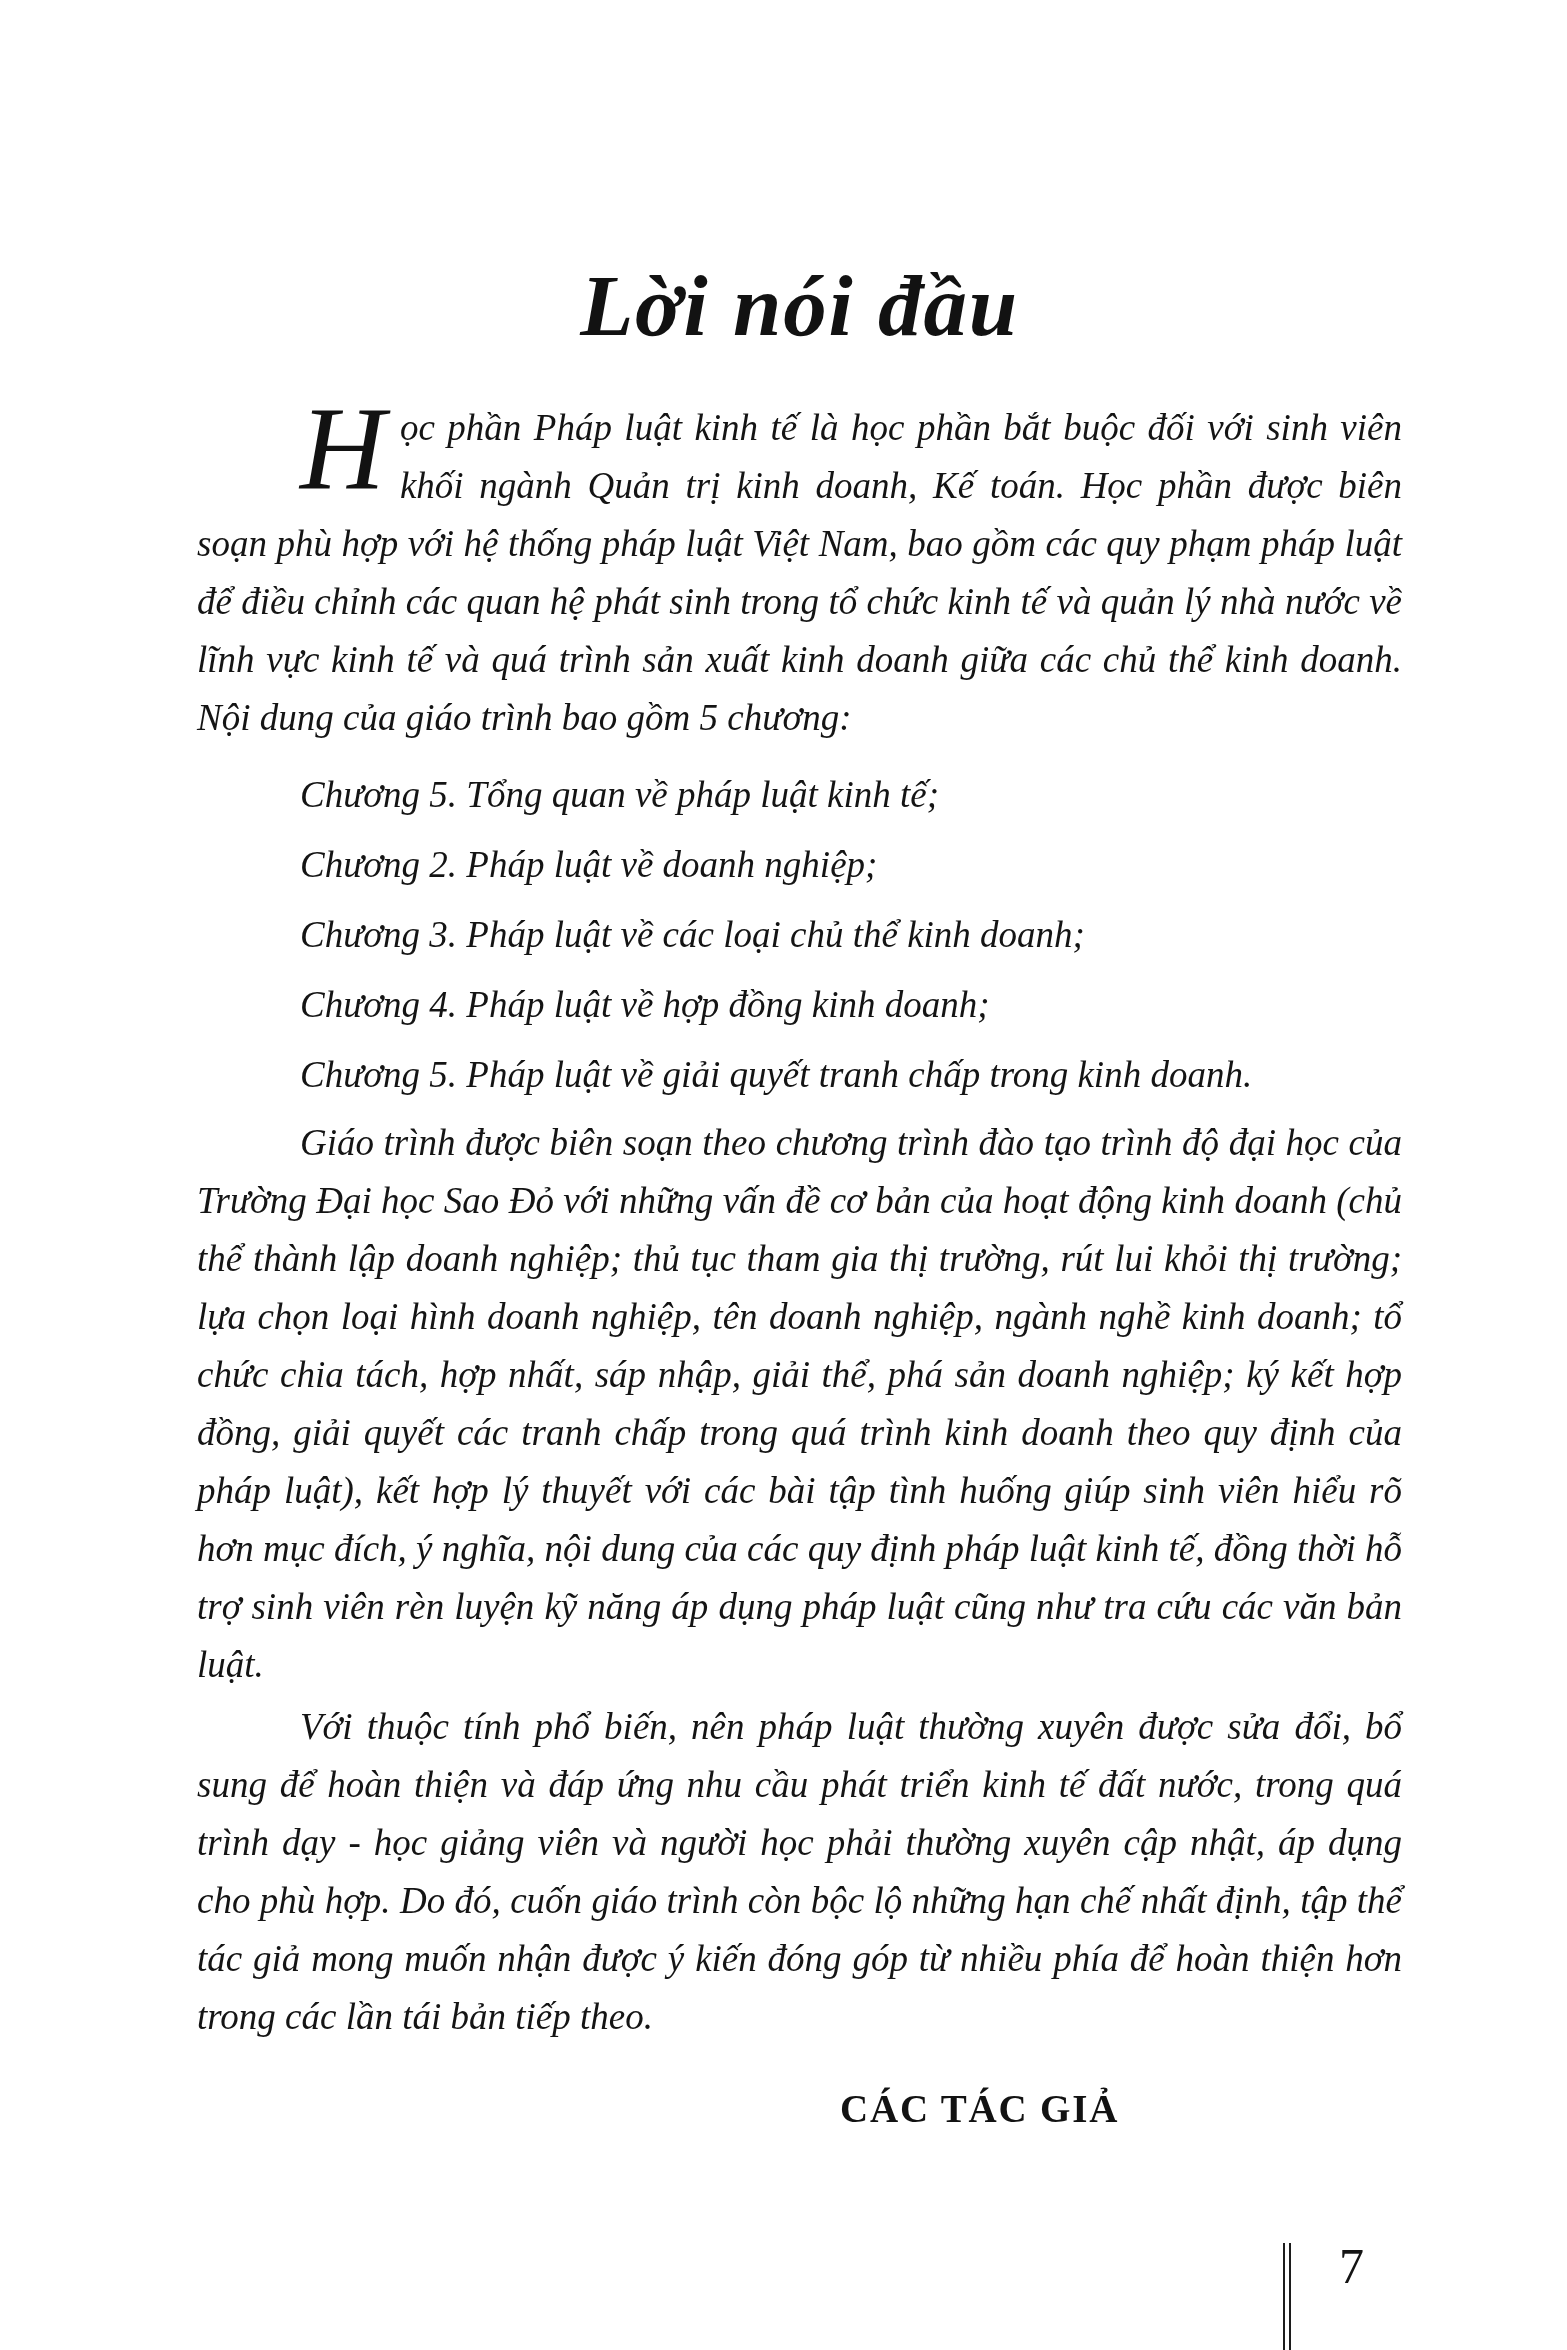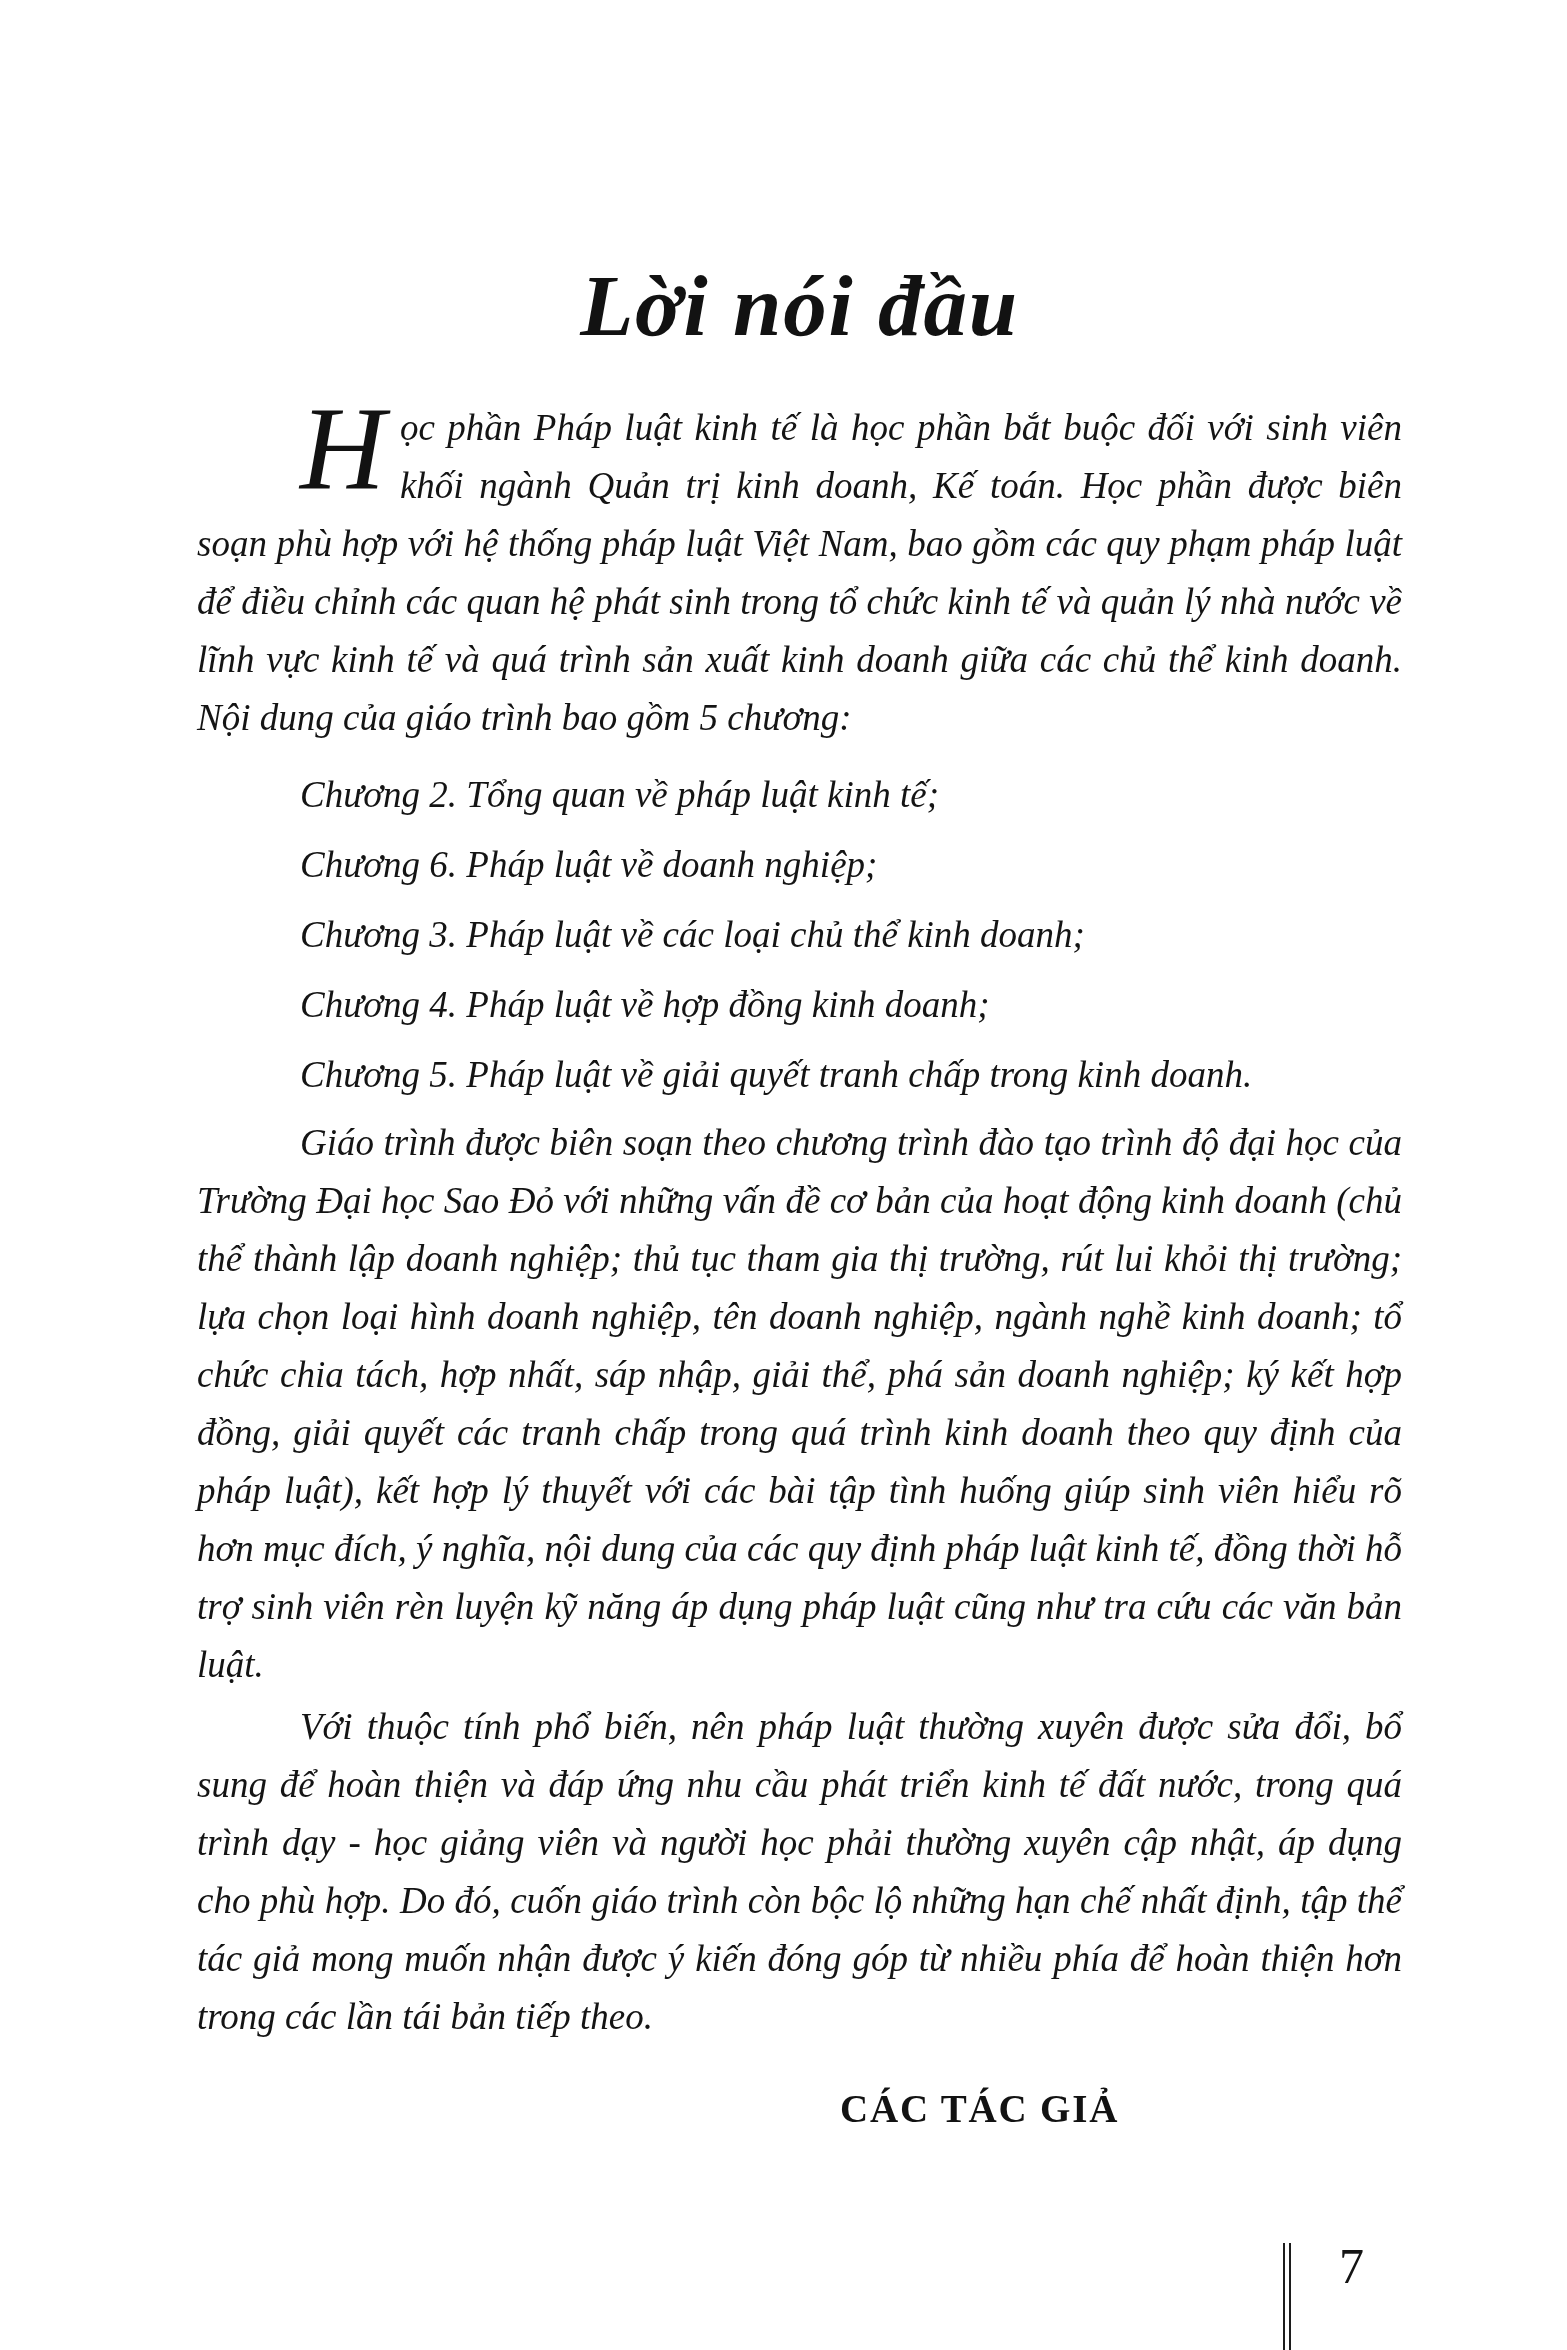--- a/index.html
+++ b/index.html
@@ -108,7 +108,7 @@
     </p>
 
     <div class="chapters">
-      <p class="chapter">Chương 2. Tổng quan về pháp luật kinh tế;</p>
+      <p class="chapter">Chương 5. Tổng quan về pháp luật kinh tế;</p>
       <p class="chapter">Chương 6. Pháp luật về doanh nghiệp;</p>
       <p class="chapter">Chương 3. Pháp luật về các loại chủ thể kinh doanh;</p>
       <p class="chapter">Chương 4. Pháp luật về hợp đồng kinh doanh;</p>

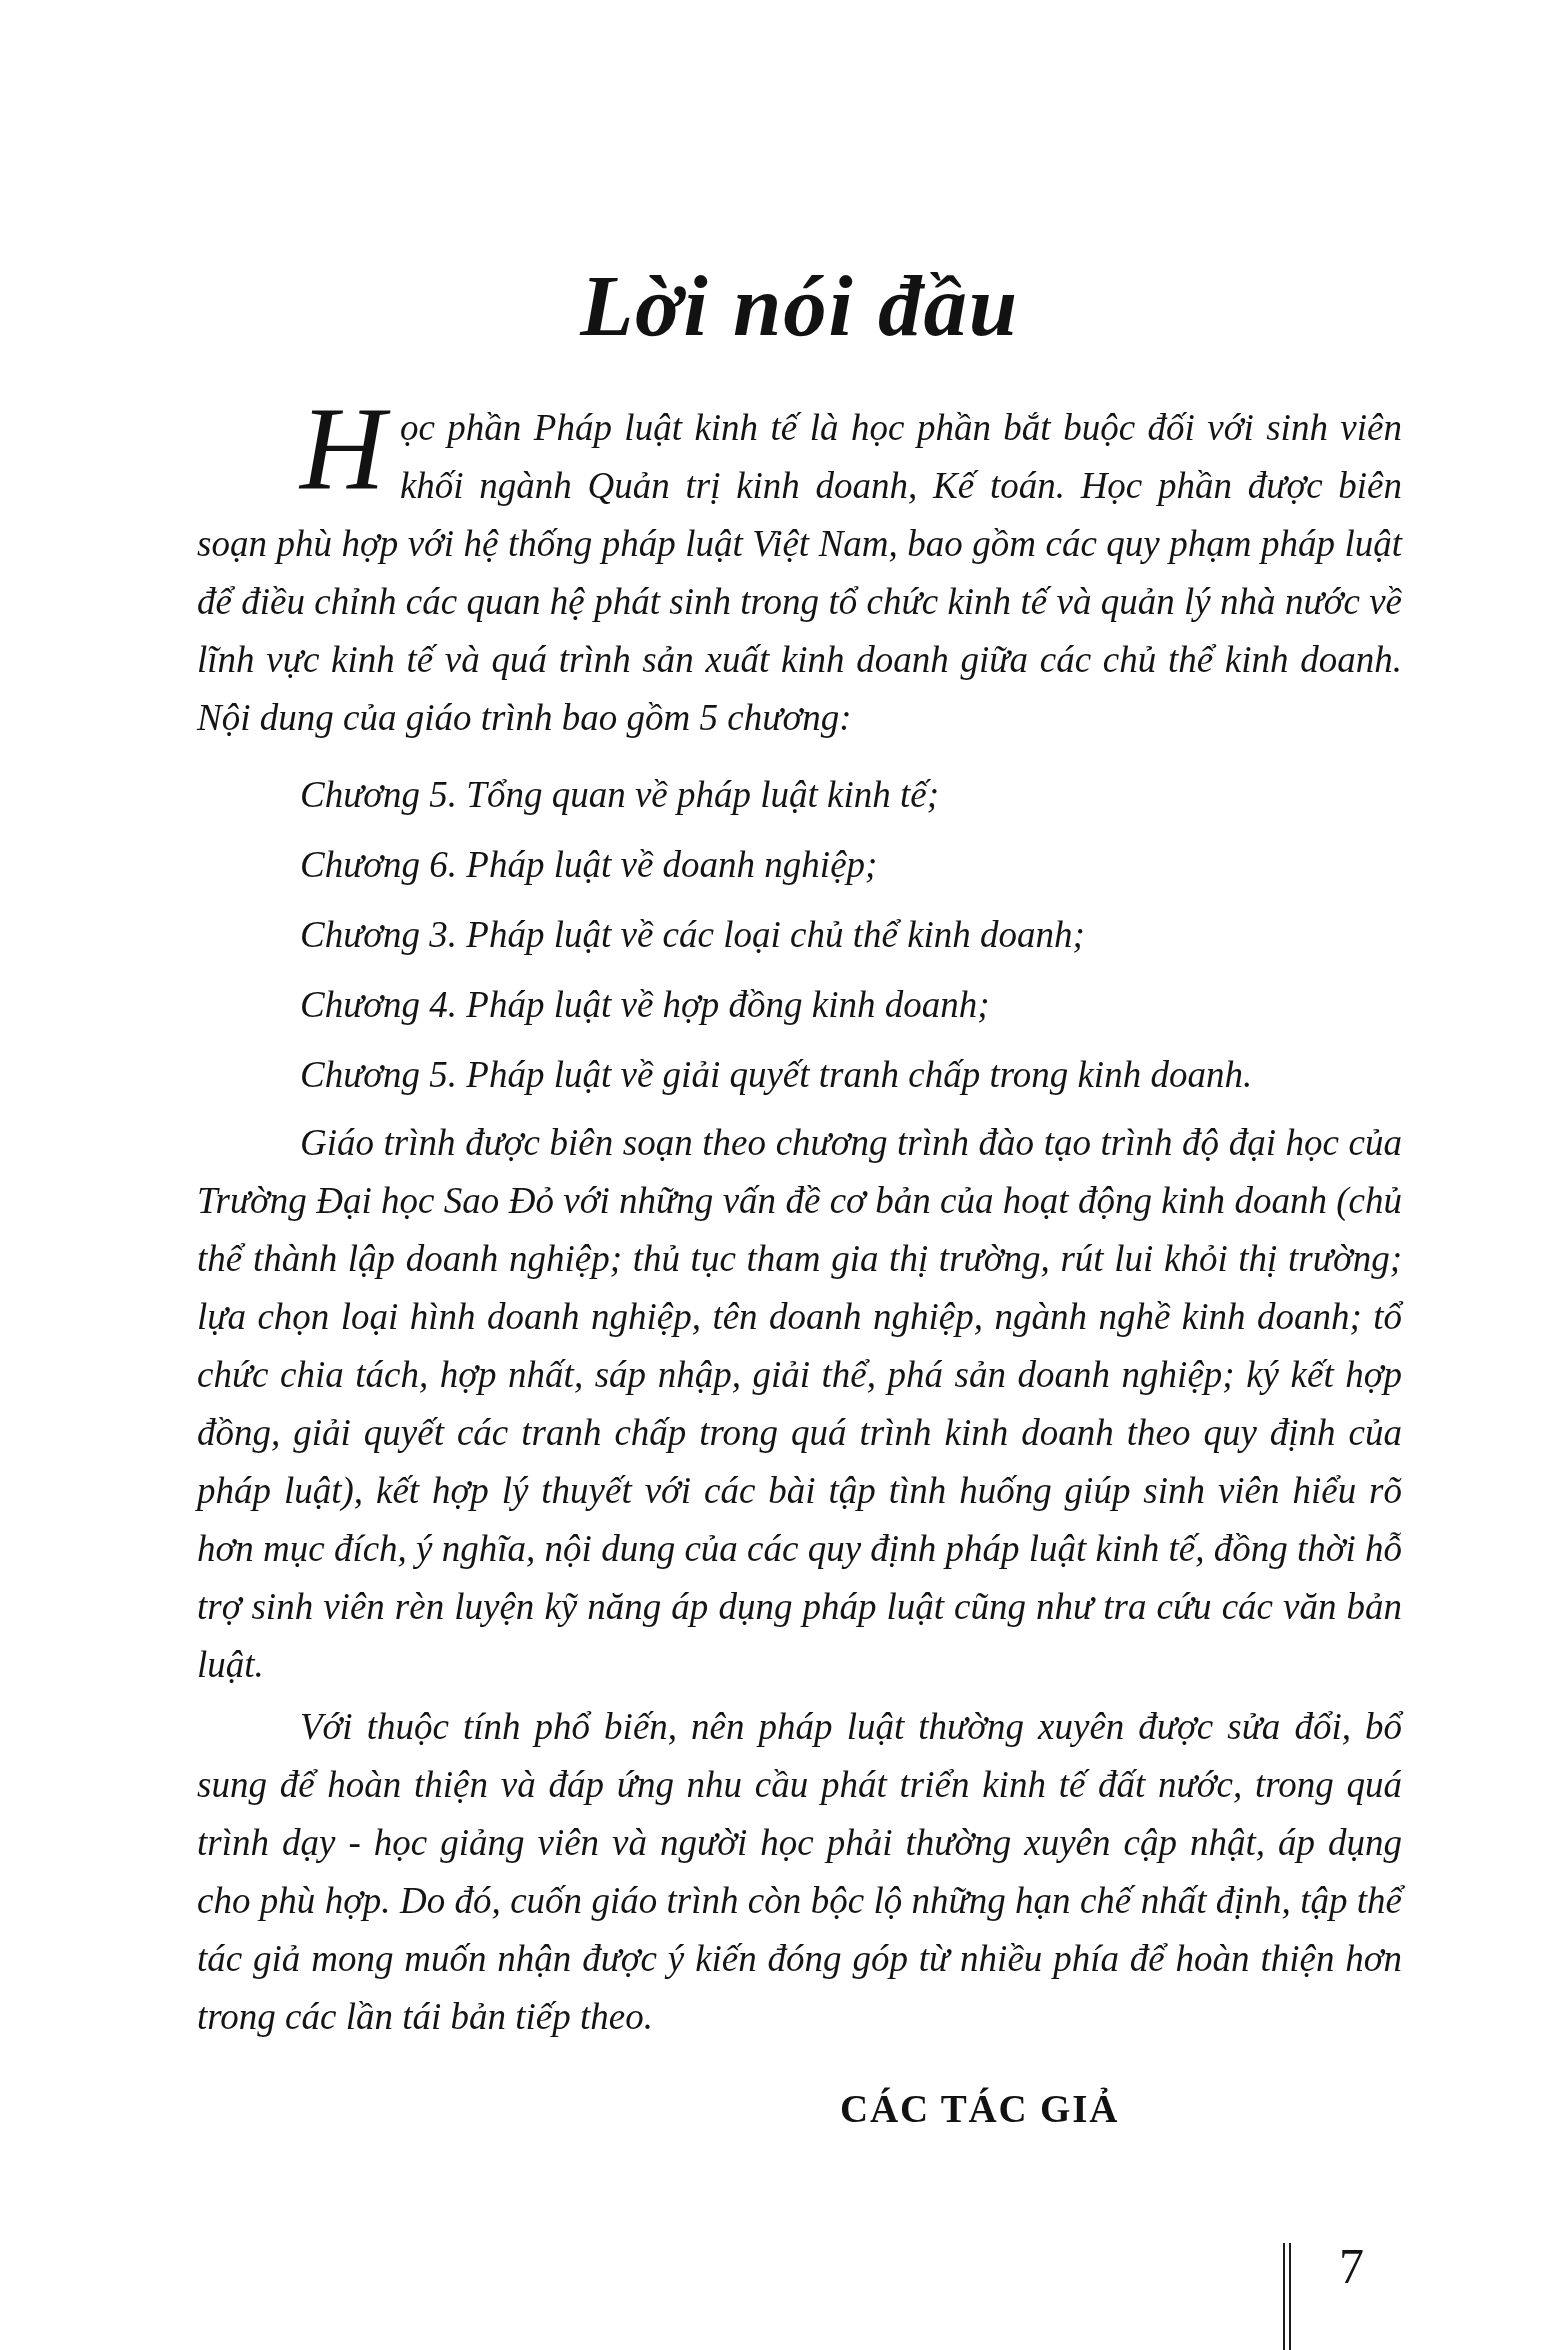--- a/index.html
+++ b/index.html
@@ -109,7 +109,7 @@
 
     <div class="chapters">
       <p class="chapter">Chương 5. Tổng quan về pháp luật kinh tế;</p>
-      <p class="chapter">Chương 6. Pháp luật về doanh nghiệp;</p>
+      <p class="chapter">Chương 2. Pháp luật về doanh nghiệp;</p>
       <p class="chapter">Chương 3. Pháp luật về các loại chủ thể kinh doanh;</p>
       <p class="chapter">Chương 4. Pháp luật về hợp đồng kinh doanh;</p>
       <p class="chapter">Chương 5. Pháp luật về giải quyết tranh chấp trong kinh doanh.</p>

